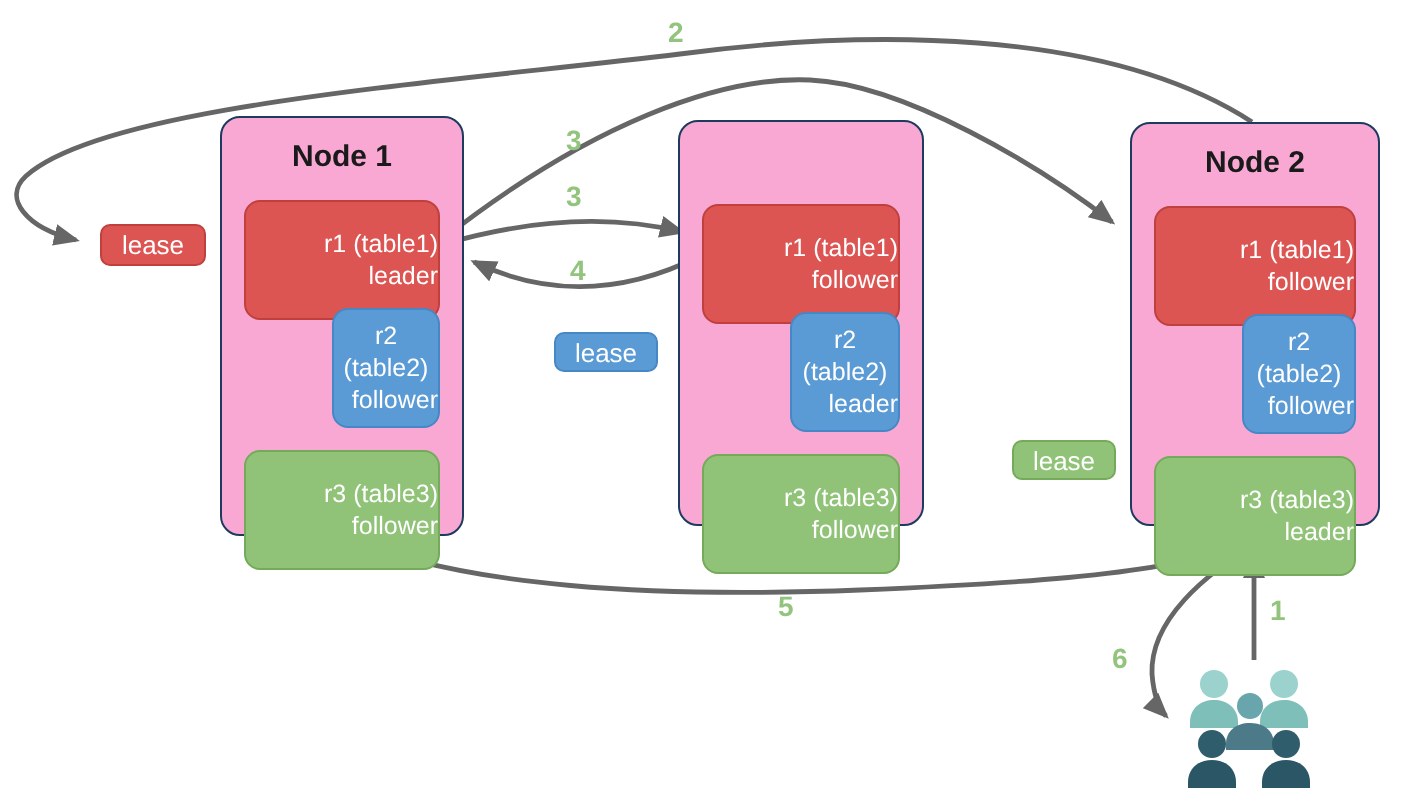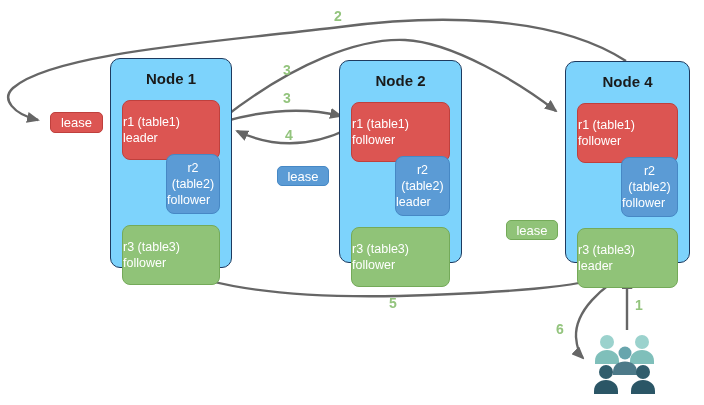--- a/index.html
+++ b/index.html
@@ -9,7 +9,7 @@
   }
   .arrow-layer{position:absolute;left:0;top:0;width:704px;height:405px;pointer-events:none;}
   .node{
-    position:absolute;background:#7dd3fc;border:1.5px solid #1e3a5f;border-radius:10px;
+    position:absolute;background:#f9a8d4;border:1.5px solid #1e3a5f;border-radius:10px;
     box-sizing:border-box;
   }
   .node-title{

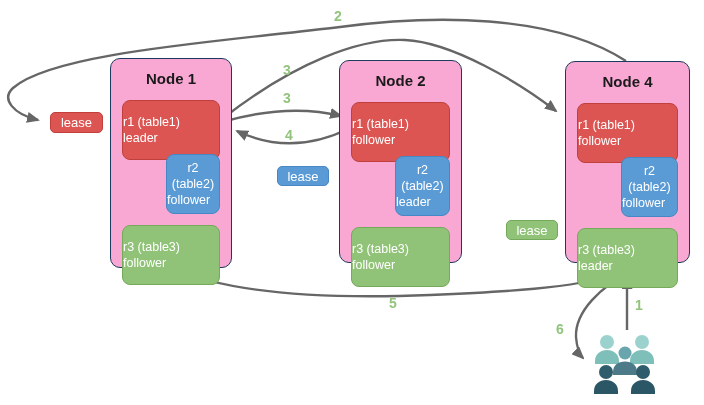--- a/index.html
+++ b/index.html
@@ -75,7 +75,6 @@
   </div>
 
   <div class="node" style="left:339px;top:60px;width:123px;height:203px;">
-    <div class="node-title">Node 2</div>
     <div class="replica red r-top">
       <span>r1 (table1)</span>
       <span>follower</span>

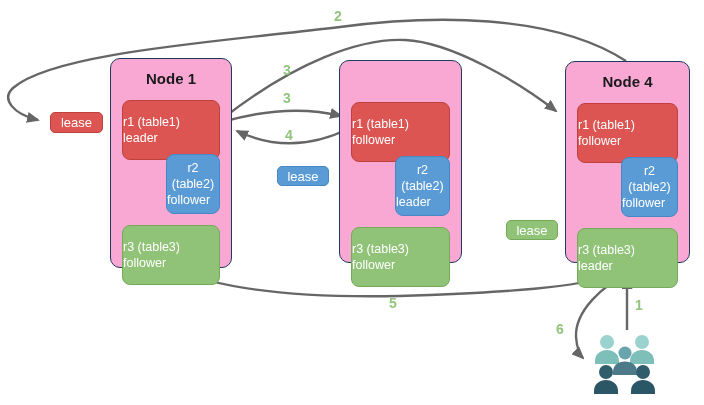--- a/index.html
+++ b/index.html
@@ -90,7 +90,7 @@
   </div>
 
   <div class="node" style="left:565px;top:61px;width:125px;height:202px;">
-    <div class="node-title">Node 4</div>
+    <div class="node-title">Node 2</div>
     <div class="replica red r-top">
       <span>r1 (table1)</span>
       <span>follower</span>

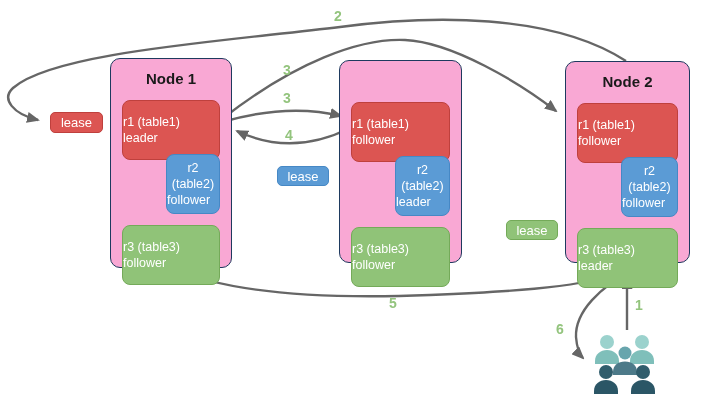--- a/index.html
+++ b/index.html
@@ -17,7 +17,7 @@
   }
   .replica{
     position:absolute;left:11px;right:11px;height:60px;border-radius:8px;
-    display:flex;flex-direction:column;align-items:flex-start;justify-content:center;
+    display:flex;flex-direction:column;align-items:flex-end;justify-content:center;
     color:#ffffff;font-size:12.5px;line-height:1.3;box-sizing:border-box;text-align:center;
   }
   .replica.red{background:#dc5552;border:1.5px solid #bf403d;}

